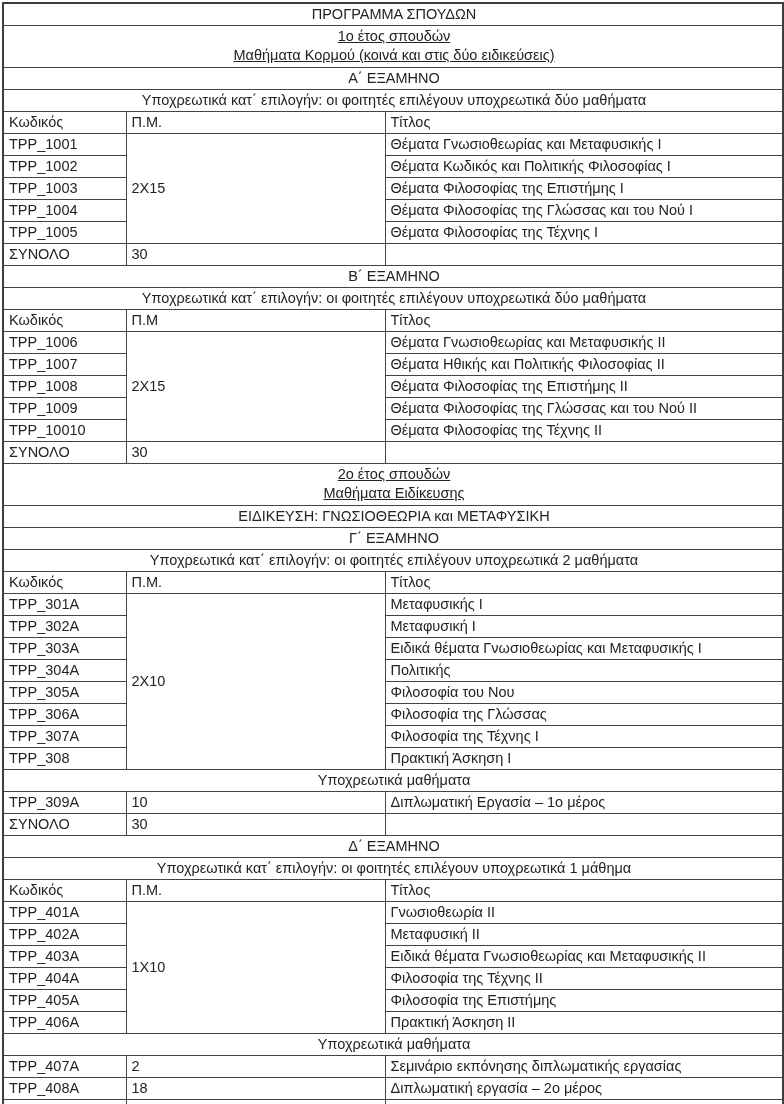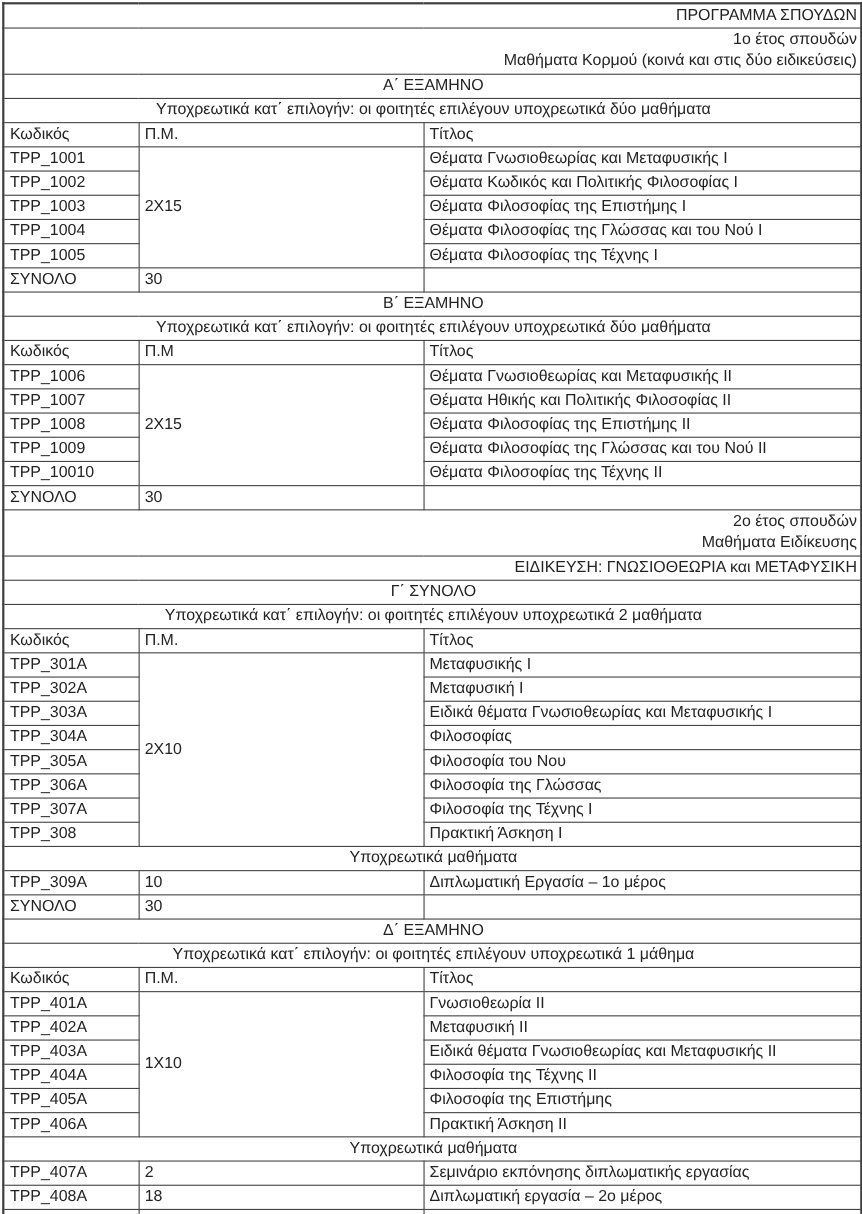--- a/index.html
+++ b/index.html
@@ -26,7 +26,7 @@
     overflow:hidden;
   }
   td.h2{height:40px;}
-  td.center{text-align:right;}
+  td.center{text-align:center;}
   td.left{text-align:center;}
   .twoline div{line-height:19px;}
 </style>

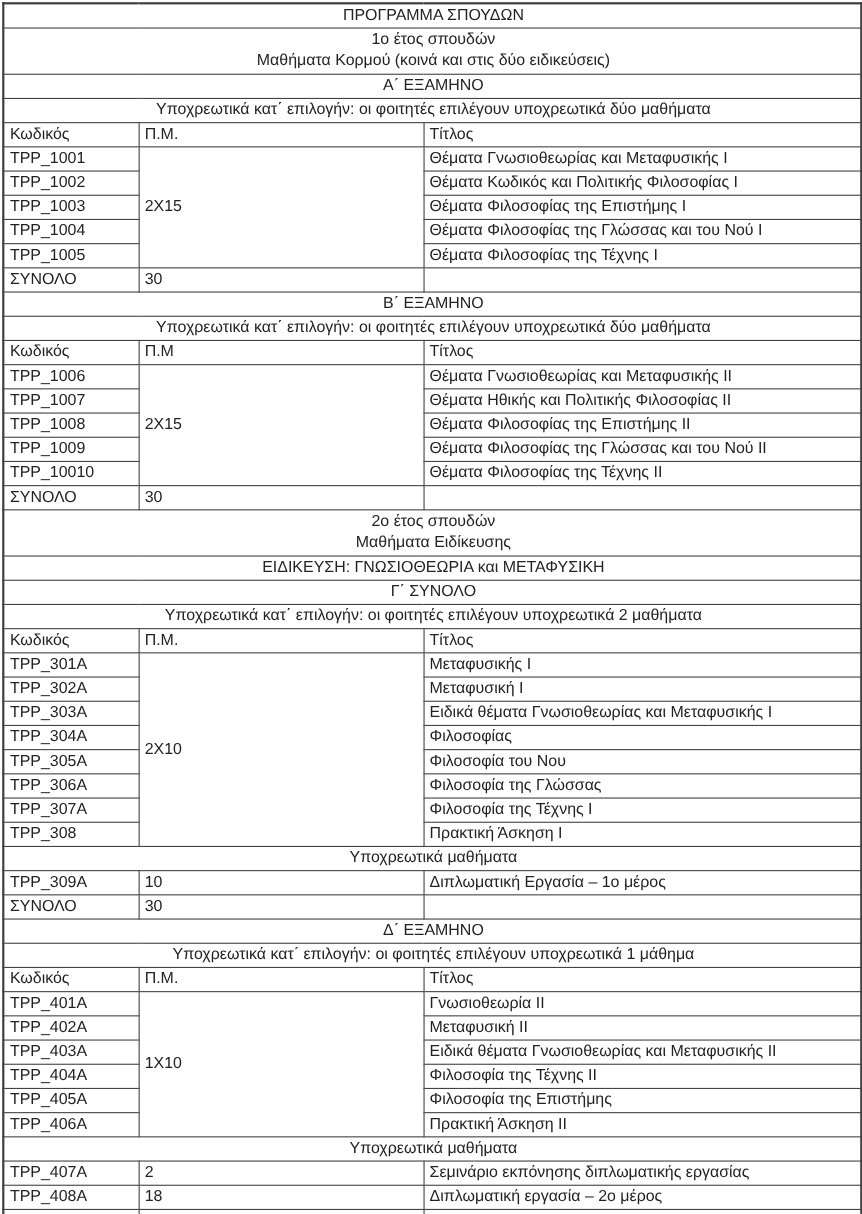--- a/index.html
+++ b/index.html
@@ -25,7 +25,7 @@
     white-space:nowrap;
     overflow:hidden;
   }
-  td.h2{height:40px;}
+  td.h2{height:40px;text-decoration:underline;}
   td.center{text-align:center;}
   td.left{text-align:center;}
   .twoline div{line-height:19px;}

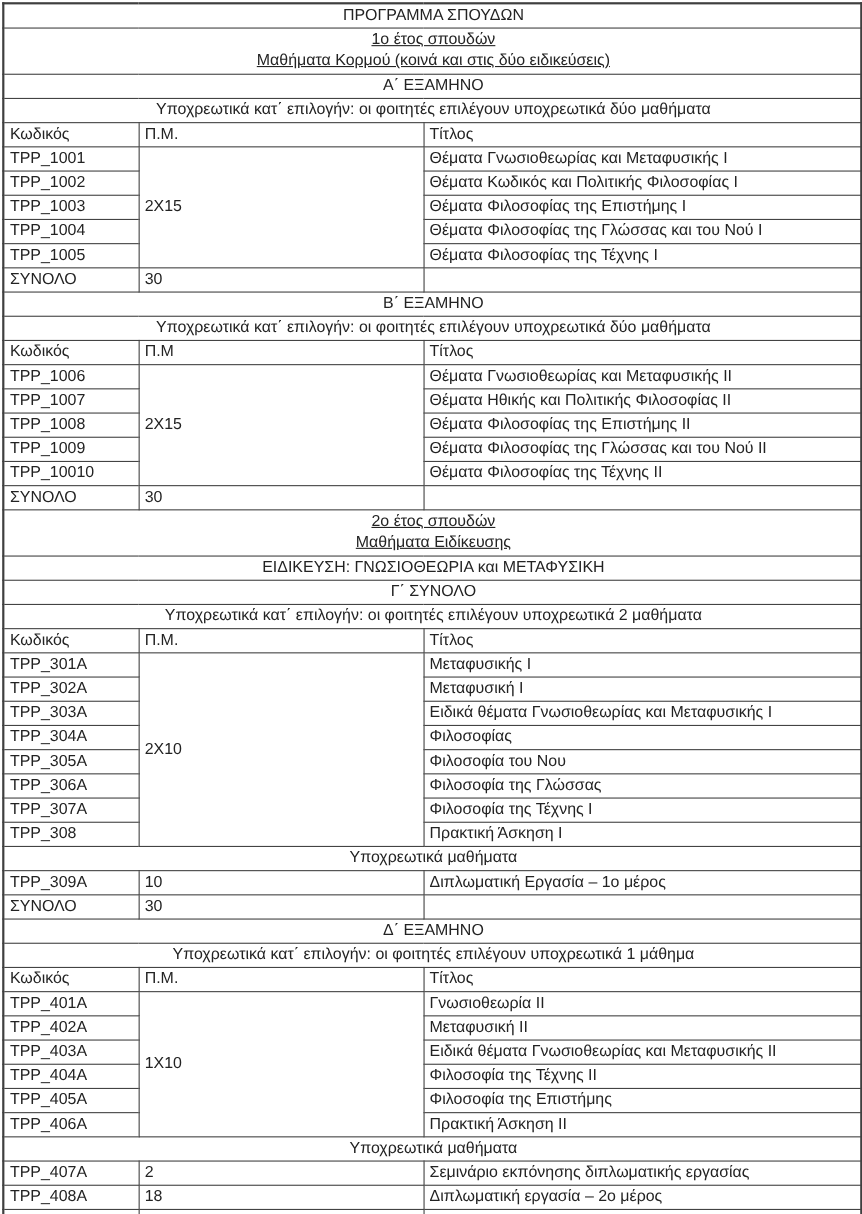--- a/index.html
+++ b/index.html
@@ -133,7 +133,7 @@
         <td class="center" colspan="3">ΕΙΔΙΚΕΥΣΗ: ΓΝΩΣΙΟΘΕΩΡΙΑ και ΜΕΤΑΦΥΣΙΚΗ</td>
       </tr>
       <tr>
-        <td class="left" colspan="3">Γ΄ ΣΥΝΟΛΟ</td>
+        <td class="left" colspan="3">Γ΄ ΕΞΑΜΗΝΟ</td>
       </tr>
       <tr>
         <td class="left" colspan="3">Υποχρεωτικά κατ΄ επιλογήν: οι φοιτητές επιλέγουν υποχρεωτικά 2 μαθήματα</td>

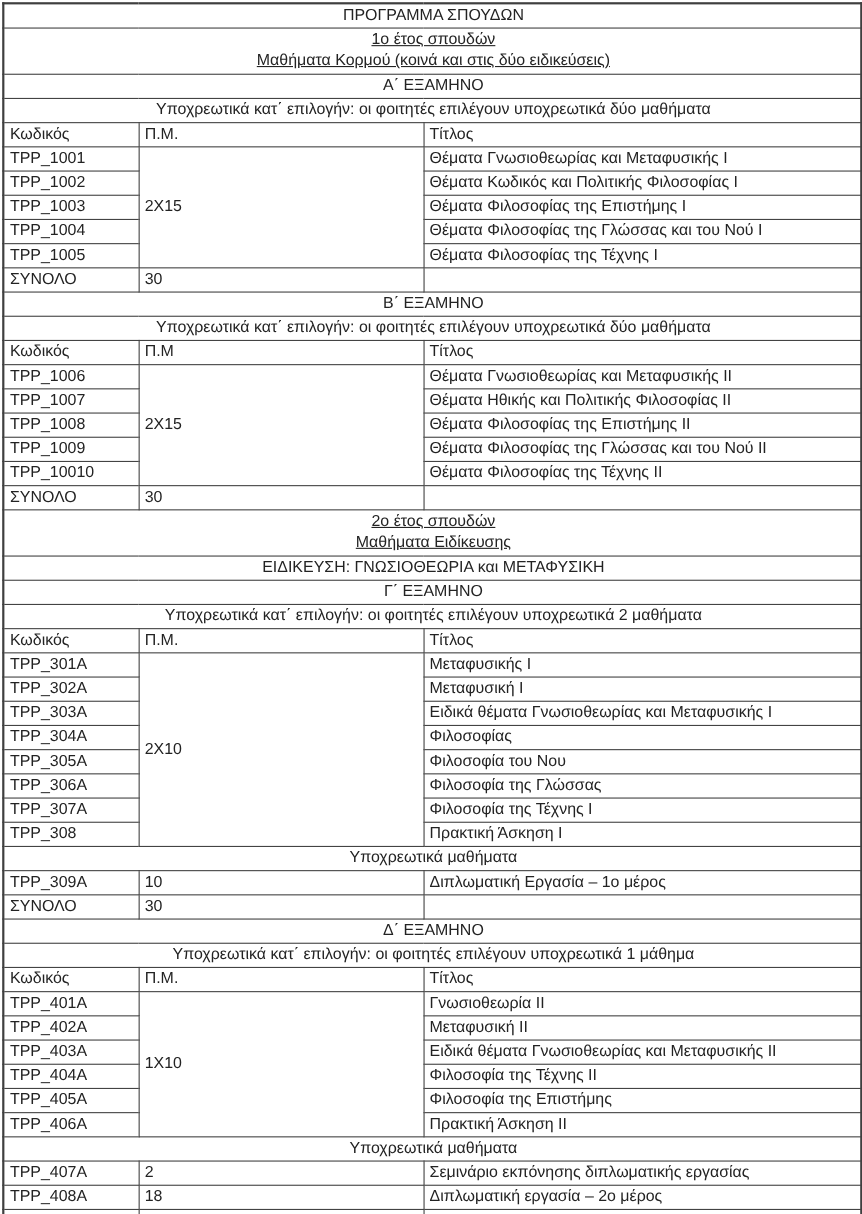--- a/index.html
+++ b/index.html
@@ -158,7 +158,7 @@
       </tr>
       <tr>
         <td>TPP_304A</td>
-        <td>Φιλοσοφίας</td>
+        <td>Πολιτικής</td>
       </tr>
       <tr>
         <td>TPP_305A</td>

